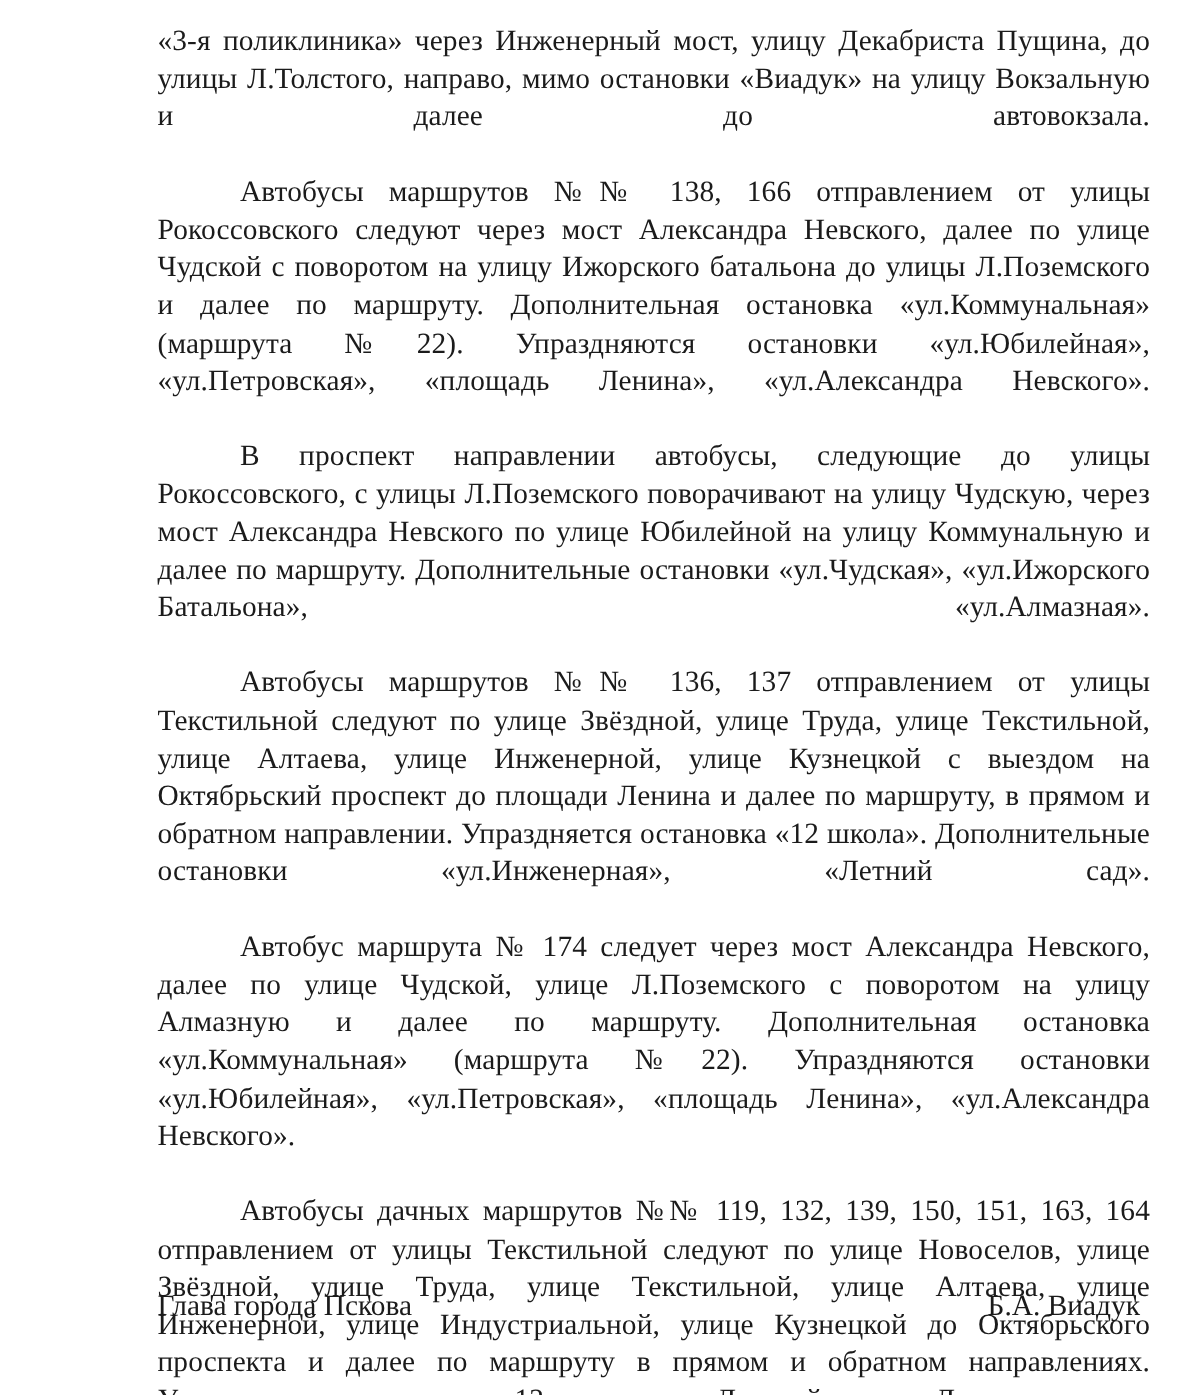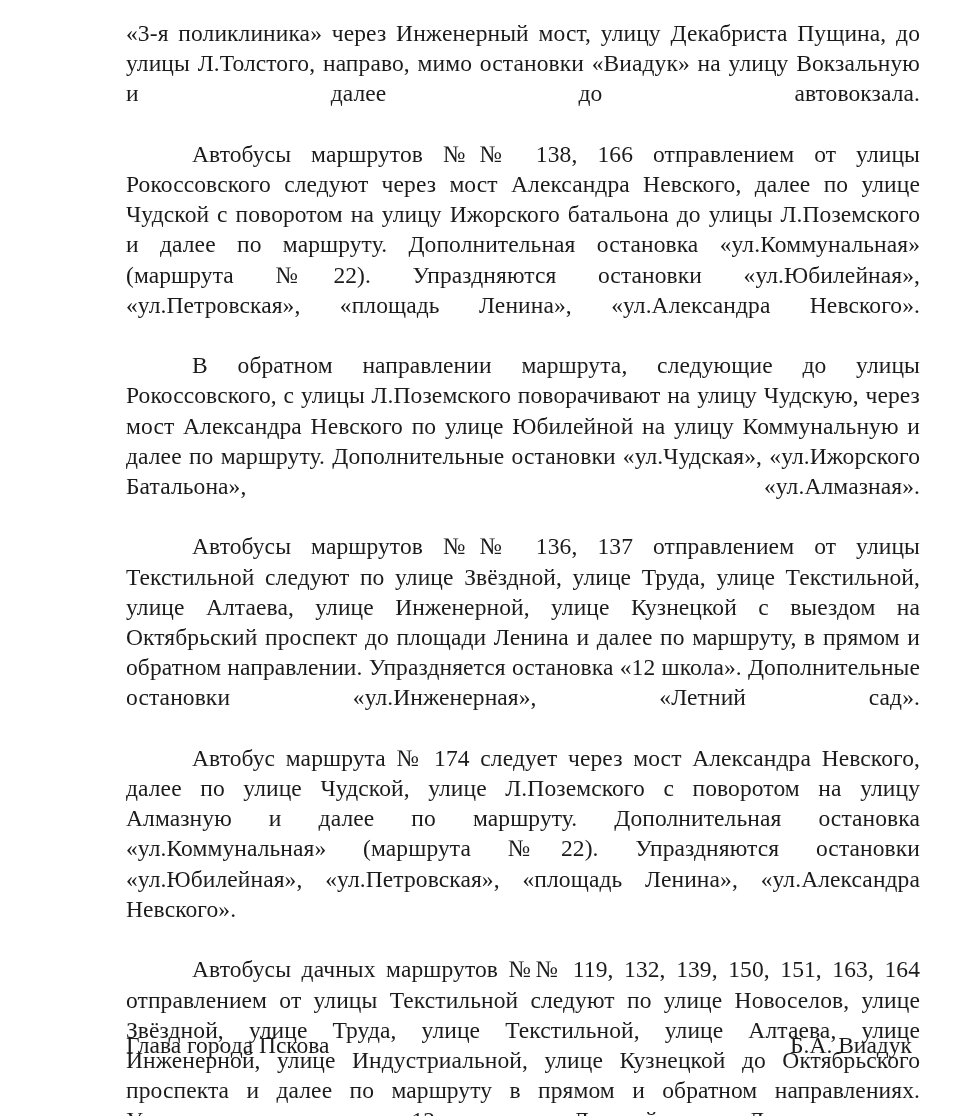--- a/index.html
+++ b/index.html
@@ -81,7 +81,7 @@
 
     <p class="para">Автобусы маршрутов №№ 138, 166 отправлением от улицы Рокоссовского следуют через мост Александра Невского, далее по улице Чудской с поворотом на улицу Ижорского батальона до улицы Л.Поземского и далее по маршруту. Дополнительная остановка «ул.Коммунальная» (маршрута №22). Упраздняются остановки «ул.Юбилейная», «ул.Петровская», «площадь Ленина», «ул.Александра Невского».</p>
 
-    <p class="para">В обратном направлении маршрута, следующие до улицы Рокоссовского, с улицы Л.Поземского поворачивают на улицу Чудскую, через мост Александра Невского по улице Юбилейной на улицу Коммунальную и далее по маршруту. Дополнительные остановки «ул.Чудская», «ул.Ижорского Батальона», «ул.Алмазная».</p>
+    <p class="para">В проспект направлении автобусы, следующие до улицы Рокоссовского, с улицы Л.Поземского поворачивают на улицу Чудскую, через мост Александра Невского по улице Юбилейной на улицу Коммунальную и далее по маршруту. Дополнительные остановки «ул.Чудская», «ул.Ижорского Батальона», «ул.Алмазная».</p>
 
     <p class="para">Автобусы маршрутов №№ 136, 137 отправлением от улицы Текстильной следуют по улице Звёздной, улице Труда, улице Текстильной, улице Алтаева, улице Инженерной, улице Кузнецкой с выездом на Октябрьский проспект до площади Ленина и далее по маршруту, в прямом и обратном направлении. Упраздняется остановка «12 школа». Дополнительные остановки «ул.Инженерная», «Летний сад».</p>
 

